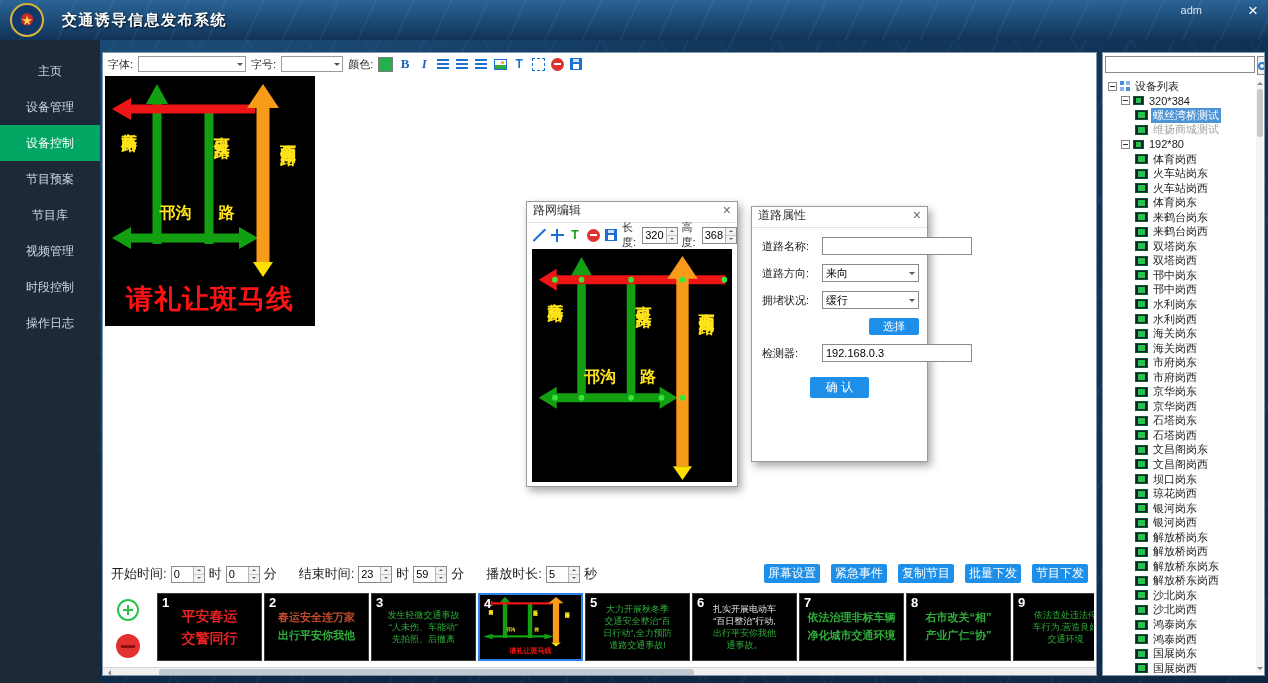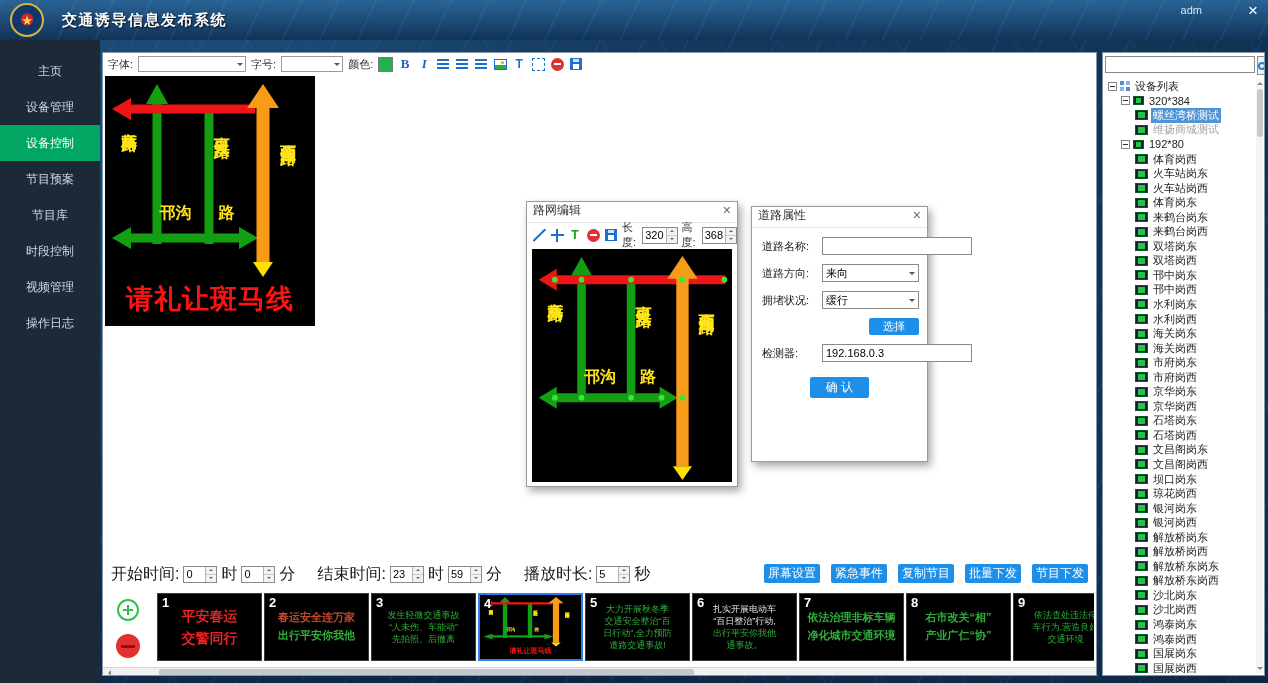--- a/index.html
+++ b/index.html
@@ -191,9 +191,9 @@
 
       <div class="nav-item">节目库</div>
 
+      <div class="nav-item">视频管理</div>
+
       <div class="nav-item">时段控制</div>
-
-      <div class="nav-item">视频管理</div>
 
       <div class="nav-item">操作日志</div>
 

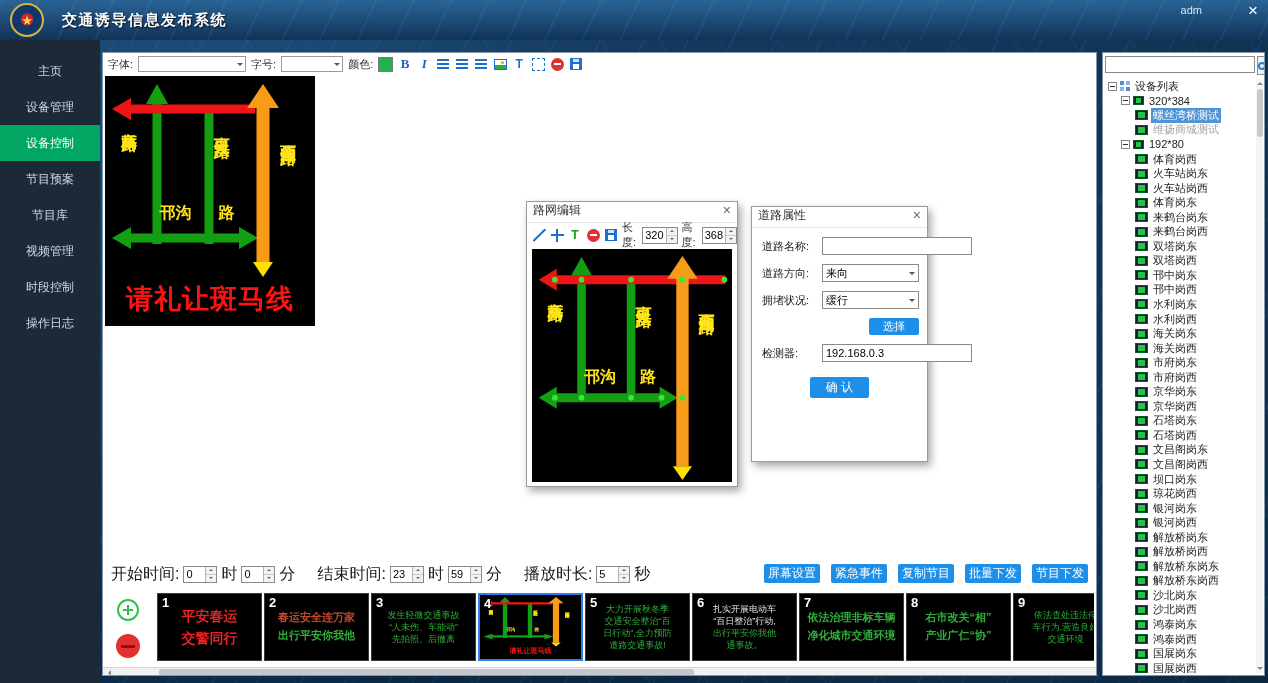--- a/index.html
+++ b/index.html
@@ -102,7 +102,7 @@
   .confirm-row .blue-btn{padding:0 16px;height:21px;}
   
   .schedule{position:absolute;left:0;right:0;top:509px;height:24px;display:flex;align-items:center;gap:4px;padding-left:8px;}
-  .slabel{font-size:16px;color:#1b1b1b;}
+  .slabel{font-size:13px;color:#1b1b1b;}
   .sgap{width:14px;}
   .sched-btns{position:absolute;right:8px;top:2px;display:flex;gap:11px;}
   .sched-btns .blue-btn{padding:0 4px;}

